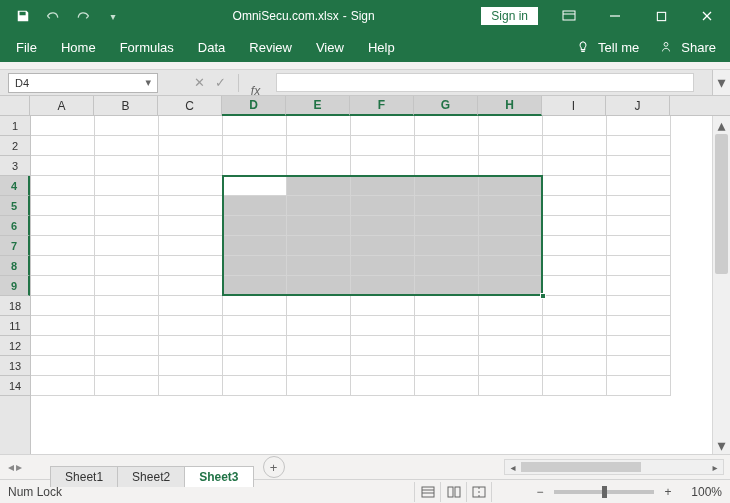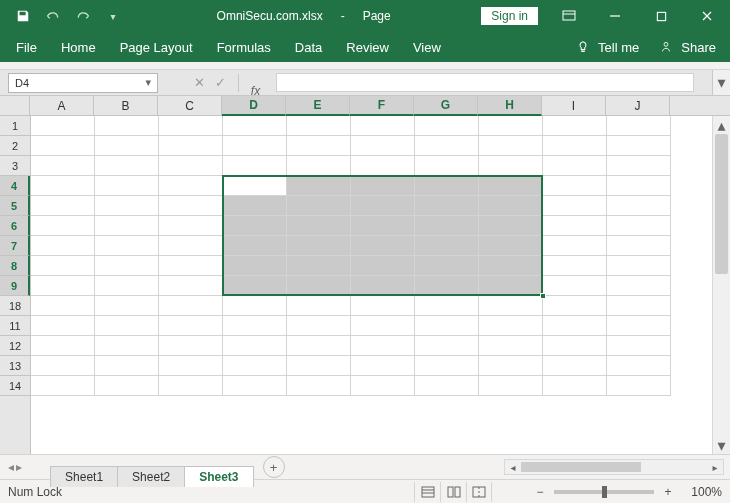--- a/index.html
+++ b/index.html
@@ -11,7 +11,7 @@
   .titlebar-left { display: flex; align-items: center; gap: 4px; padding-left: 10px; }
   .qat-btn { width: 26px; height: 26px; display: flex; align-items: center; justify-content: center; color: #c8e0d2; }
   .qat-btn.active { color: #fff; }
-  .title-center { flex: 1; text-align: center; display: flex; justify-content: center; align-items: center; gap: 18px; }
+  .title-center { flex: 1; text-align: center; display: flex; justify-content: center; align-items: center; gap: 4px; }
   .titlebar-right { display: flex; align-items: center; }
   .signin-btn { background: #fff; color: #217346; border: none; font-size: 12px; padding: 2px 10px; margin-right: 8px; cursor: pointer; }
   .win-btn { width: 46px; height: 32px; display: flex; align-items: center; justify-content: center; color: #fff; }

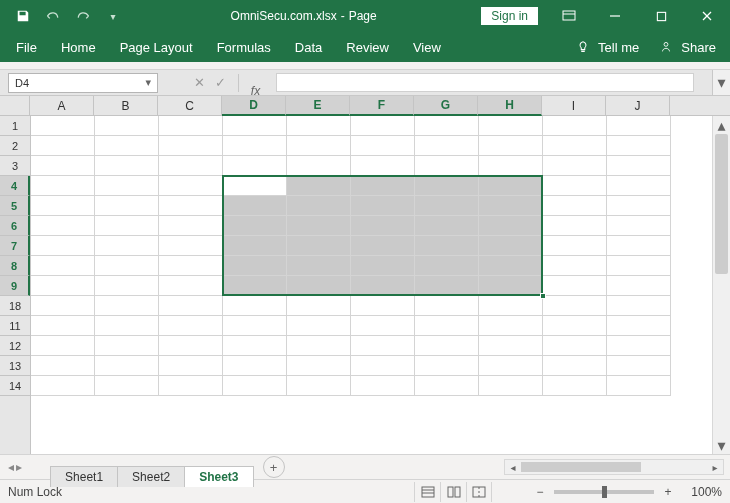--- a/index.html
+++ b/index.html
@@ -114,7 +114,7 @@
     <div class="title-center">
       <span>OmniSecu.com.xlsx</span>
       <span> - </span>
-      <span>Page</span>
+      <span>Sign</span>
     </div>
     <div class="titlebar-right">
       <button class="signin-btn">Sign in</button>

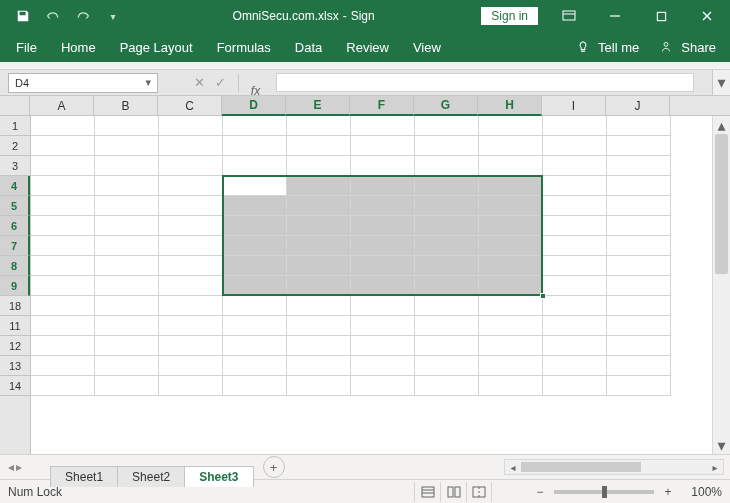--- a/index.html
+++ b/index.html
@@ -146,7 +146,6 @@
   <div class="ribbon-tabs">
     <div class="ribbon-tab">File</div>
     <div class="ribbon-tab">Home</div>
-    <div class="ribbon-tab">Page Layout</div>
     <div class="ribbon-tab">Formulas</div>
     <div class="ribbon-tab">Data</div>
     <div class="ribbon-tab">Review</div>

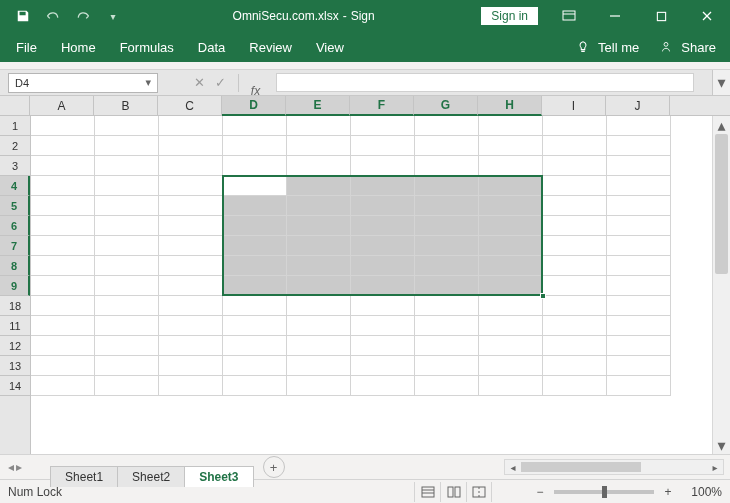--- a/index.html
+++ b/index.html
@@ -150,6 +150,7 @@
     <div class="ribbon-tab">Data</div>
     <div class="ribbon-tab">Review</div>
     <div class="ribbon-tab">View</div>
+    <div class="ribbon-tab">Help</div>
     <div class="ribbon-spacer"></div>
     <div class="tellme">
       <svg width="14" height="14" viewBox="0 0 16 16">

